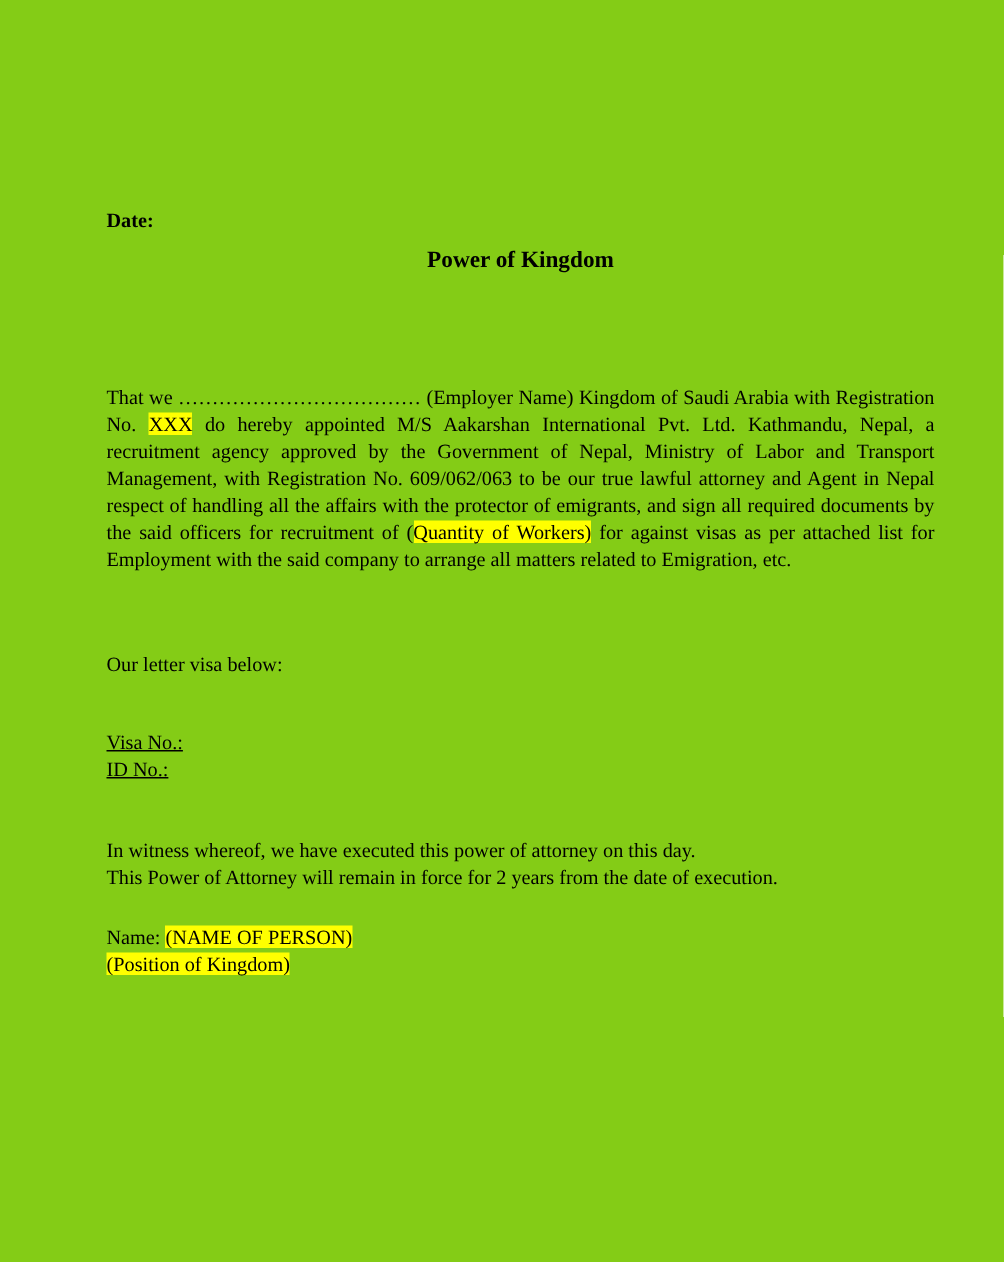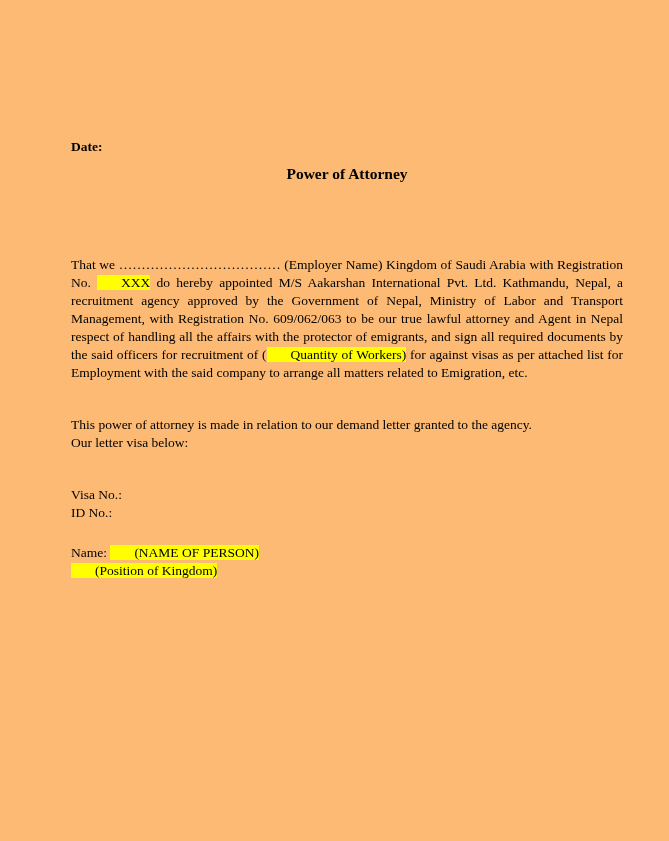--- a/index.html
+++ b/index.html
@@ -12,7 +12,7 @@
     width: 669px;
     height: 841px;
     box-sizing: border-box;
-    background: #fdba74;
+    background: #84cc16;
     color: #000000;
     font-family: "Liberation Serif", "DejaVu Serif", serif;
     font-size: 13.5px;

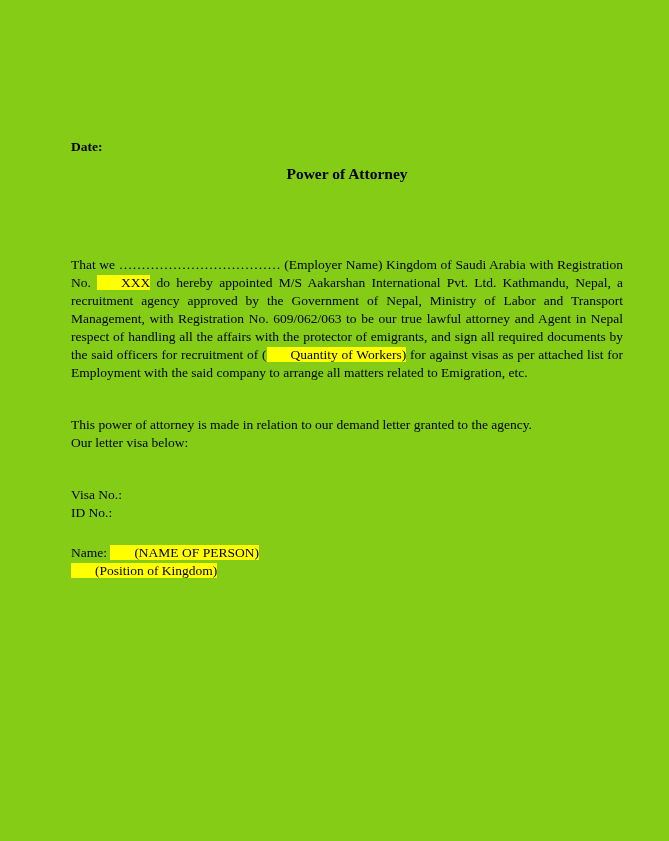--- a/index.html
+++ b/index.html
@@ -53,7 +53,7 @@
 
   <p class="date-line">Date:</p>
 
-  <p class="doc-title">Power of Attorney</p>
+  <p class="doc-title">Power of Kingdom</p>
 
   <p class="para-main"><span>That we ……………………………… (Employer Name) Kingdom of Saudi Arabia with Registration No. </span><span class="hl">XXX</span><span> do hereby appointed M/S </span><span class="bold">Aakarshan International Pvt. Ltd.</span><span> Kathmandu, Nepal, a recruitment agency approved by the Government of Nepal, Ministry of Labor and Transport Management, with Registration No. 609/062/063 to be our true lawful attorney and Agent in Nepal respect of handling all the affairs with the protector of emigrants, and sign all required documents by the said officers for recruitment of (</span><span class="hl">Quantity of Workers)</span><span> for against visas as per attached list for Employment with the said company to arrange all matters related to Emigration, etc.</span></p>
 

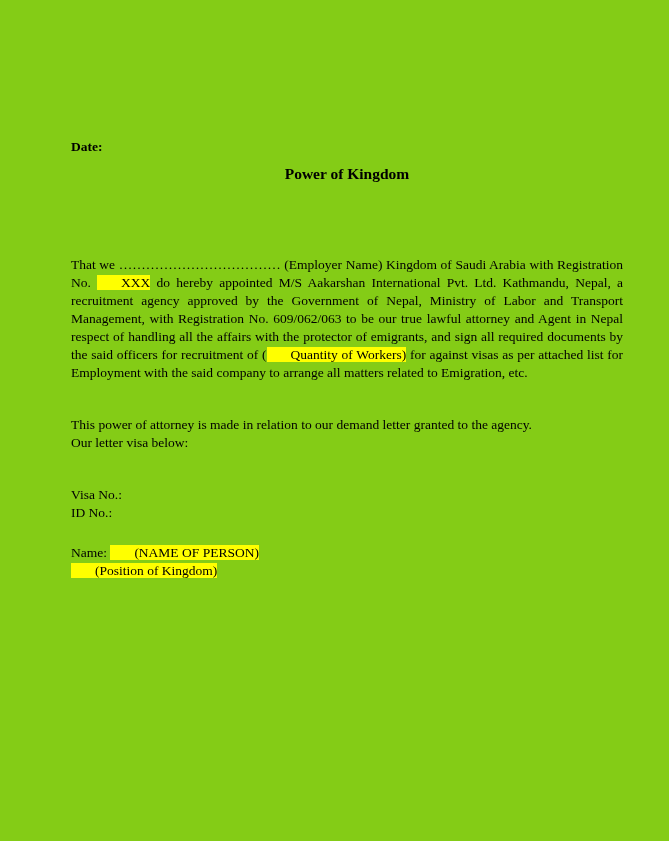--- a/index.html
+++ b/index.html
@@ -43,7 +43,6 @@
   .para-name     { margin-top: 22px; }
   .hl {
     background: var(--hl, #ffff00);
-    padding-left: 24px;
   }
 </style>
 </head>

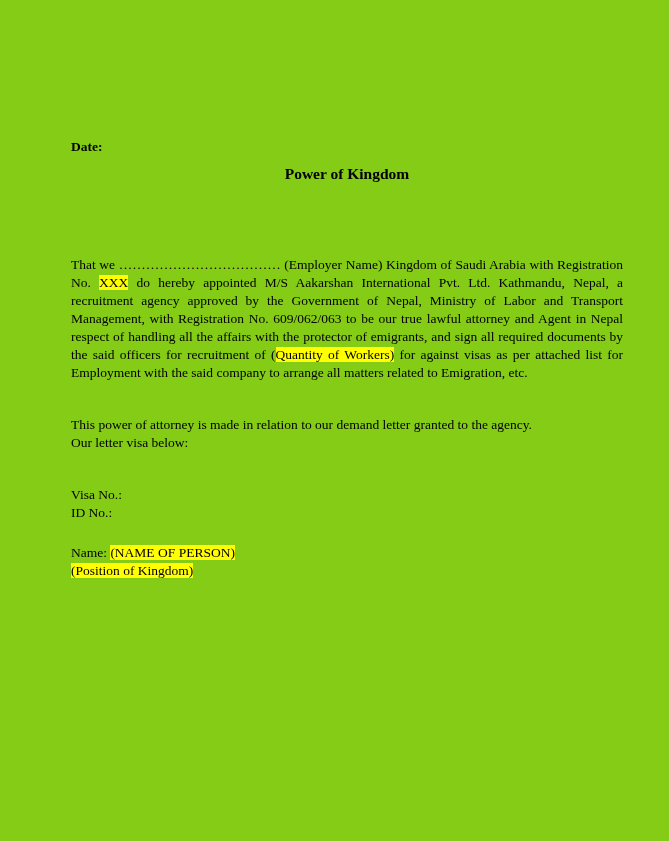--- a/index.html
+++ b/index.html
@@ -56,7 +56,7 @@
 
   <p class="para-main"><span>That we ……………………………… (Employer Name) Kingdom of Saudi Arabia with Registration No. </span><span class="hl">XXX</span><span> do hereby appointed M/S </span><span class="bold">Aakarshan International Pvt. Ltd.</span><span> Kathmandu, Nepal, a recruitment agency approved by the Government of Nepal, Ministry of Labor and Transport Management, with Registration No. 609/062/063 to be our true lawful attorney and Agent in Nepal respect of handling all the affairs with the protector of emigrants, and sign all required documents by the said officers for recruitment of (</span><span class="hl">Quantity of Workers)</span><span> for against visas as per attached list for Employment with the said company to arrange all matters related to Emigration, etc.</span></p>
 
-  <p class="para-relation"><span>This power of attorney is made in relation to our demand letter granted to the agency.</span><br><span>Our letter visa below:</span></p>
+  <p class="para-relation"><br><span>Our letter visa below:</span></p>
 
   <p class="para-visa"><span>Visa No.:</span><br><span>ID No.:</span></p>
 

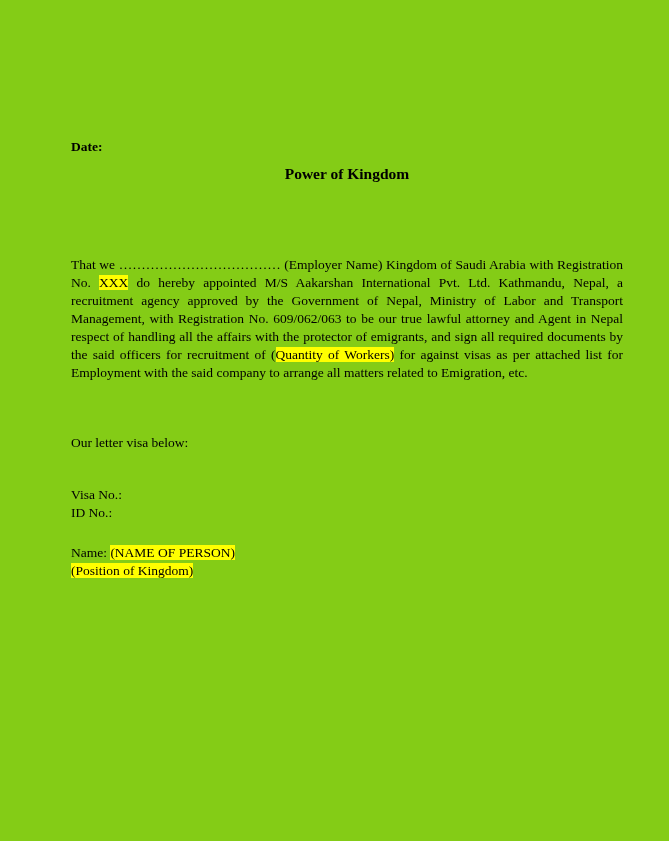--- a/index.html
+++ b/index.html
@@ -38,7 +38,7 @@
     text-align: justify;
   }
   .para-relation { margin-top: 34px; }
-  .para-visa     { margin-top: 34px; }
+  .para-visa     { margin-top: 34px; text-decoration: underline; }
   .para-witness  { margin-top: 36px; }
   .para-name     { margin-top: 22px; }
   .hl {

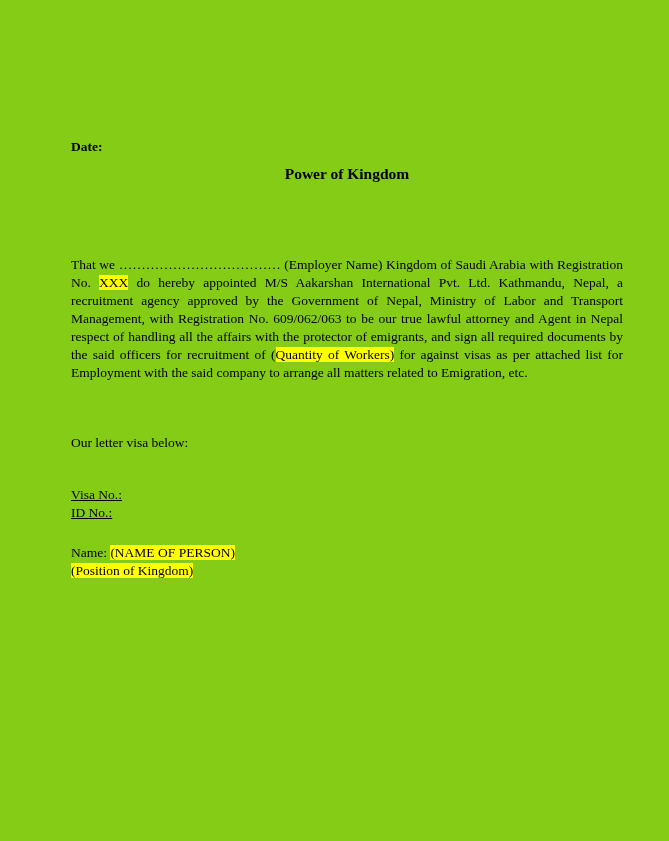--- a/index.html
+++ b/index.html
@@ -60,6 +60,7 @@
 
   <p class="para-visa"><span>Visa No.:</span><br><span>ID No.:</span></p>
 
+  <p class="para-witness"><span>In witness whereof, we have executed this power of attorney on this day.</span><br><span>This Power of Attorney will remain in force for 2 years from the date of execution.</span></p>
 
   <p class="para-name"><span>Name: </span><span class="hl">(NAME OF PERSON)</span><br><span class="hl">(Position of Kingdom)</span></p>
 

